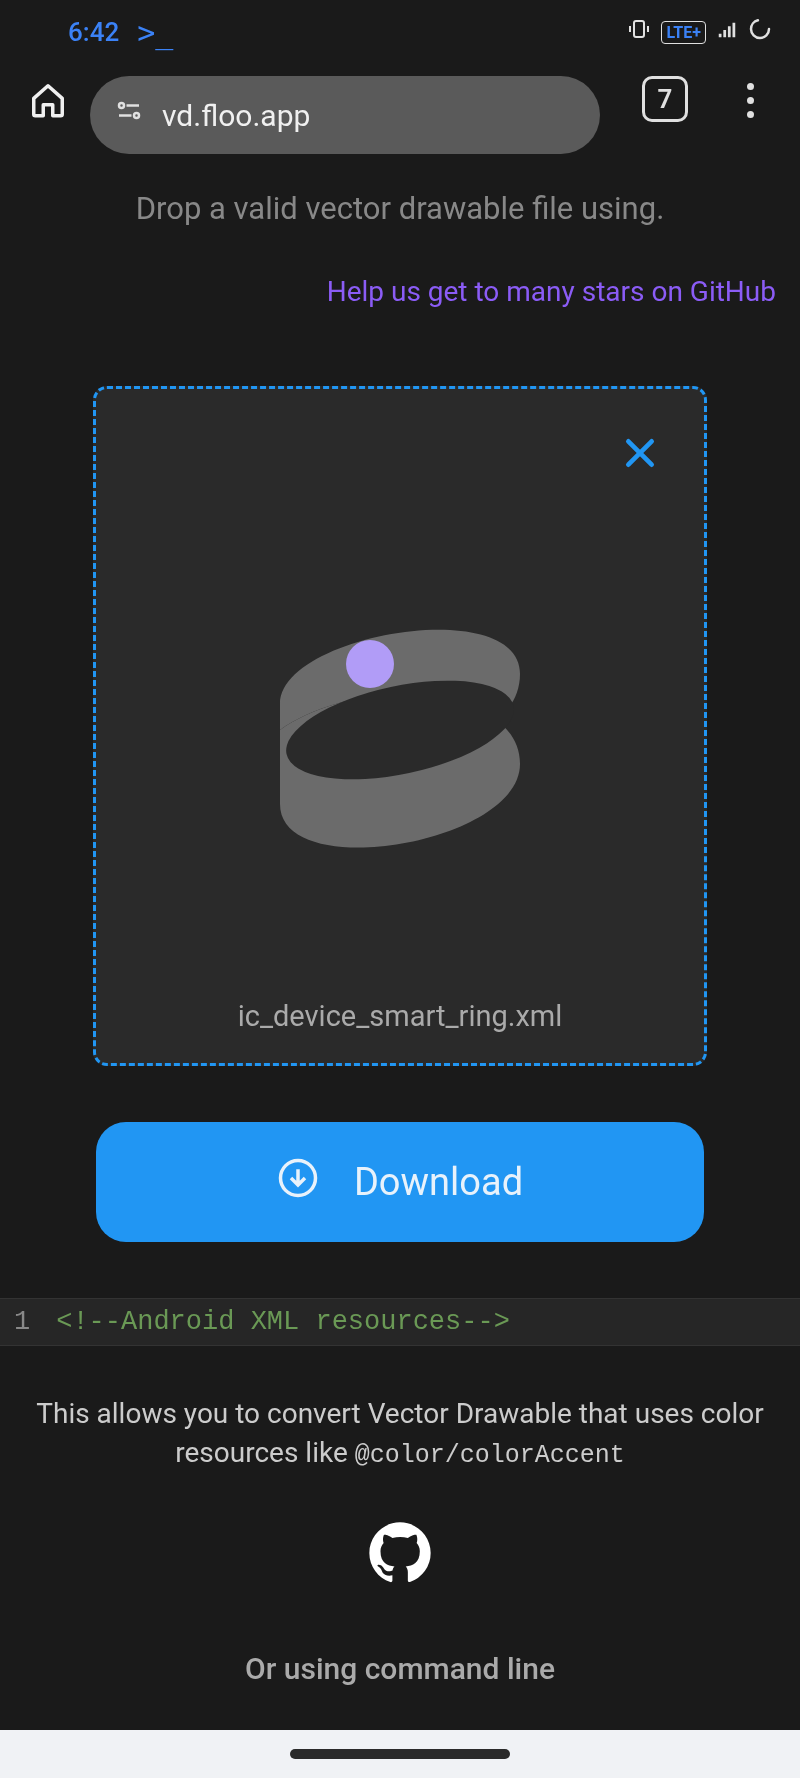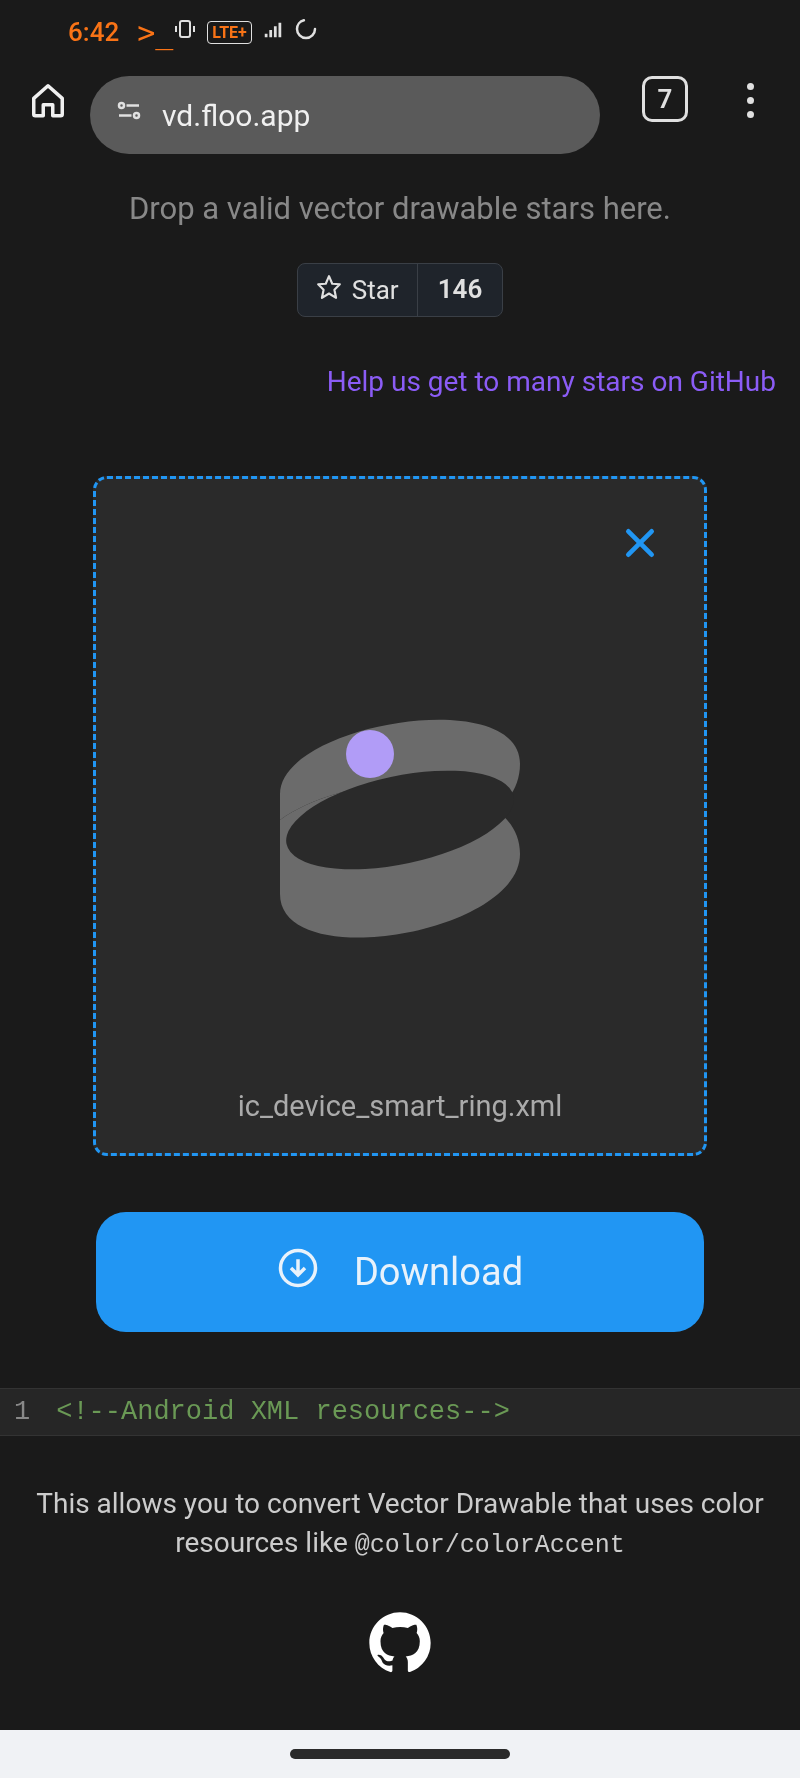--- a/index.html
+++ b/index.html
@@ -16,13 +16,13 @@
   
   .status-bar {
     display: flex;
-    justify-content: flex-start;
+    justify-content: space-between;
     align-items: center;
     padding: 10px 28px 6px 68px;
     height: 60px;
     font-size: 26px;
     font-weight: 500;
-    color: #f97316;
+    color: #3b82f6;
   }
   .status-left { display: flex; align-items: center; gap: 18px; }
   .status-right { display: flex; align-items: center; gap: 10px; }

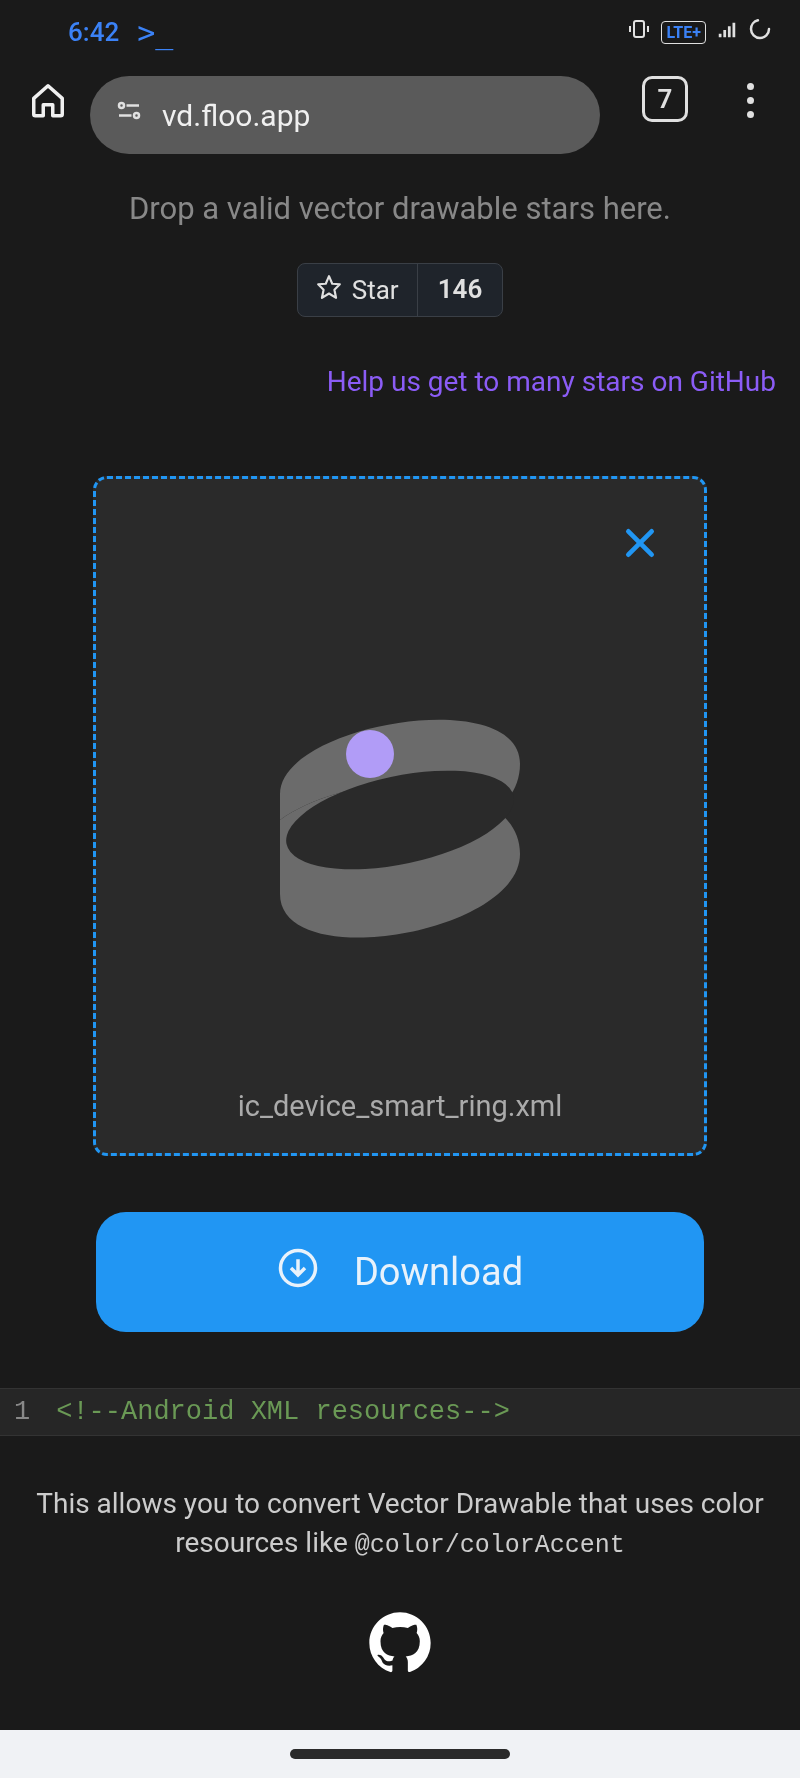--- a/index.html
+++ b/index.html
@@ -269,7 +269,7 @@
 </div>
 
 <div class="content">
-  <div class="drop-hint">Drop a valid vector drawable stars here.</div>
+  <div class="drop-hint">Drop a valid vector drawable file using.</div>
 
   <div class="star-row">
     <div class="star-btn">

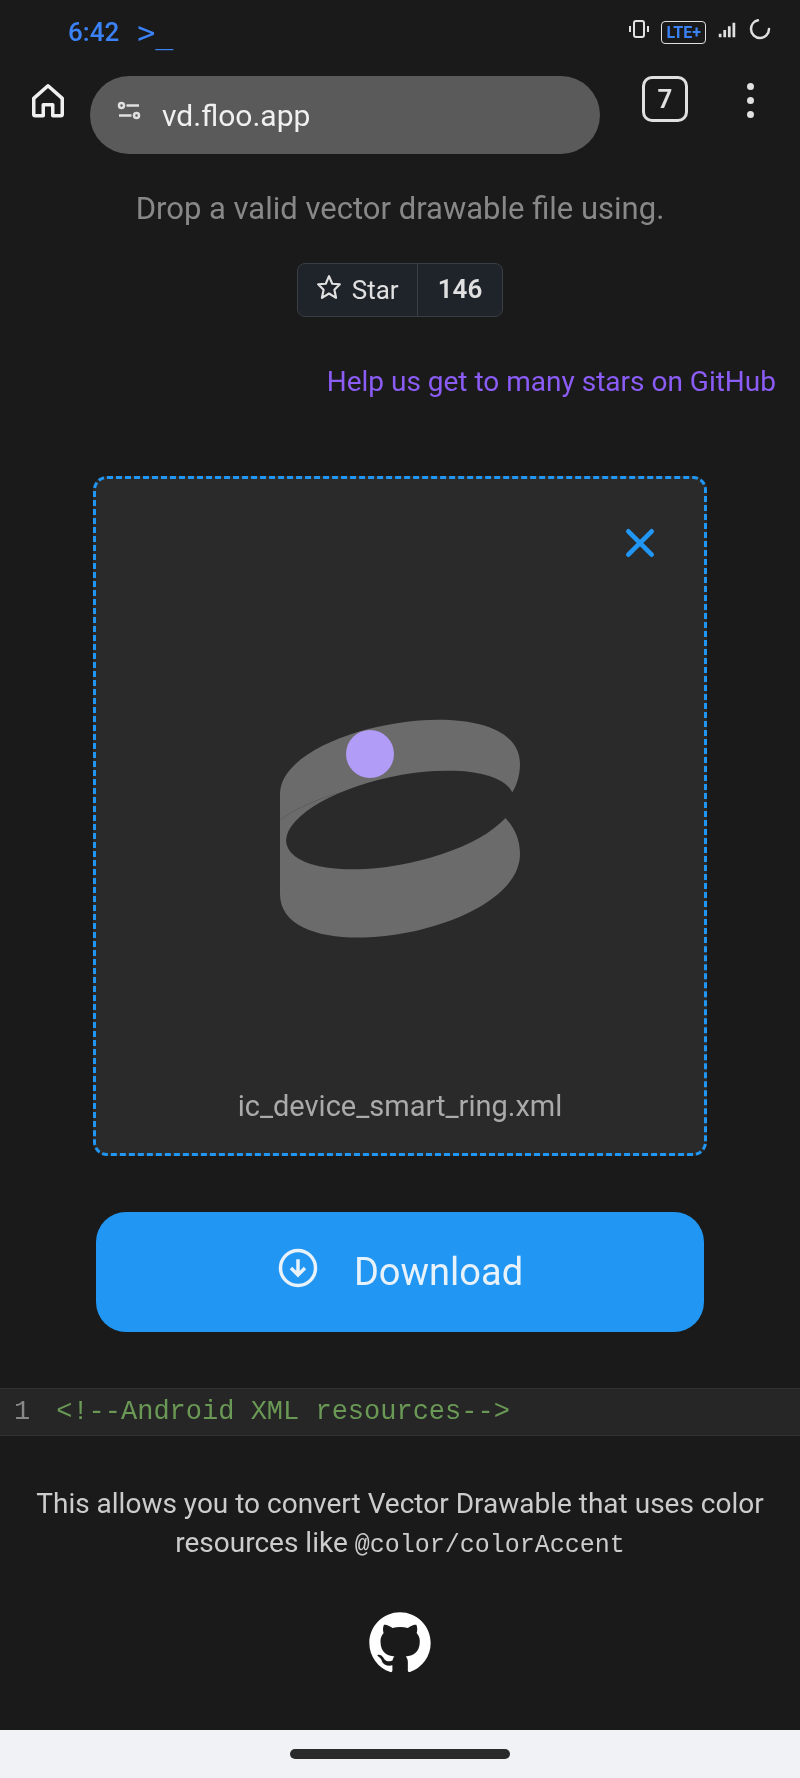--- a/index.html
+++ b/index.html
@@ -271,19 +271,6 @@
 <div class="content">
   <div class="drop-hint">Drop a valid vector drawable file using.</div>
 
-  <div class="star-row">
-    <div class="star-btn">
-      <div class="star-left">
-        <span>
-          <svg width="26" height="26" viewBox="0 0 24 24" fill="none" stroke="#e0e0e0" stroke-width="2" stroke-linejoin="round">
-              <polygon points="12 2 15 9 22 9.5 17 14.5 18.5 22 12 18 5.5 22 7 14.5 2 9.5 9 9"></polygon>
-            </svg>
-        </span>
-        <span>Star</span>
-      </div>
-      <div class="star-right">146</div>
-    </div>
-  </div>
 
   <div class="help-text">Help us get to many stars on GitHub</div>
 

